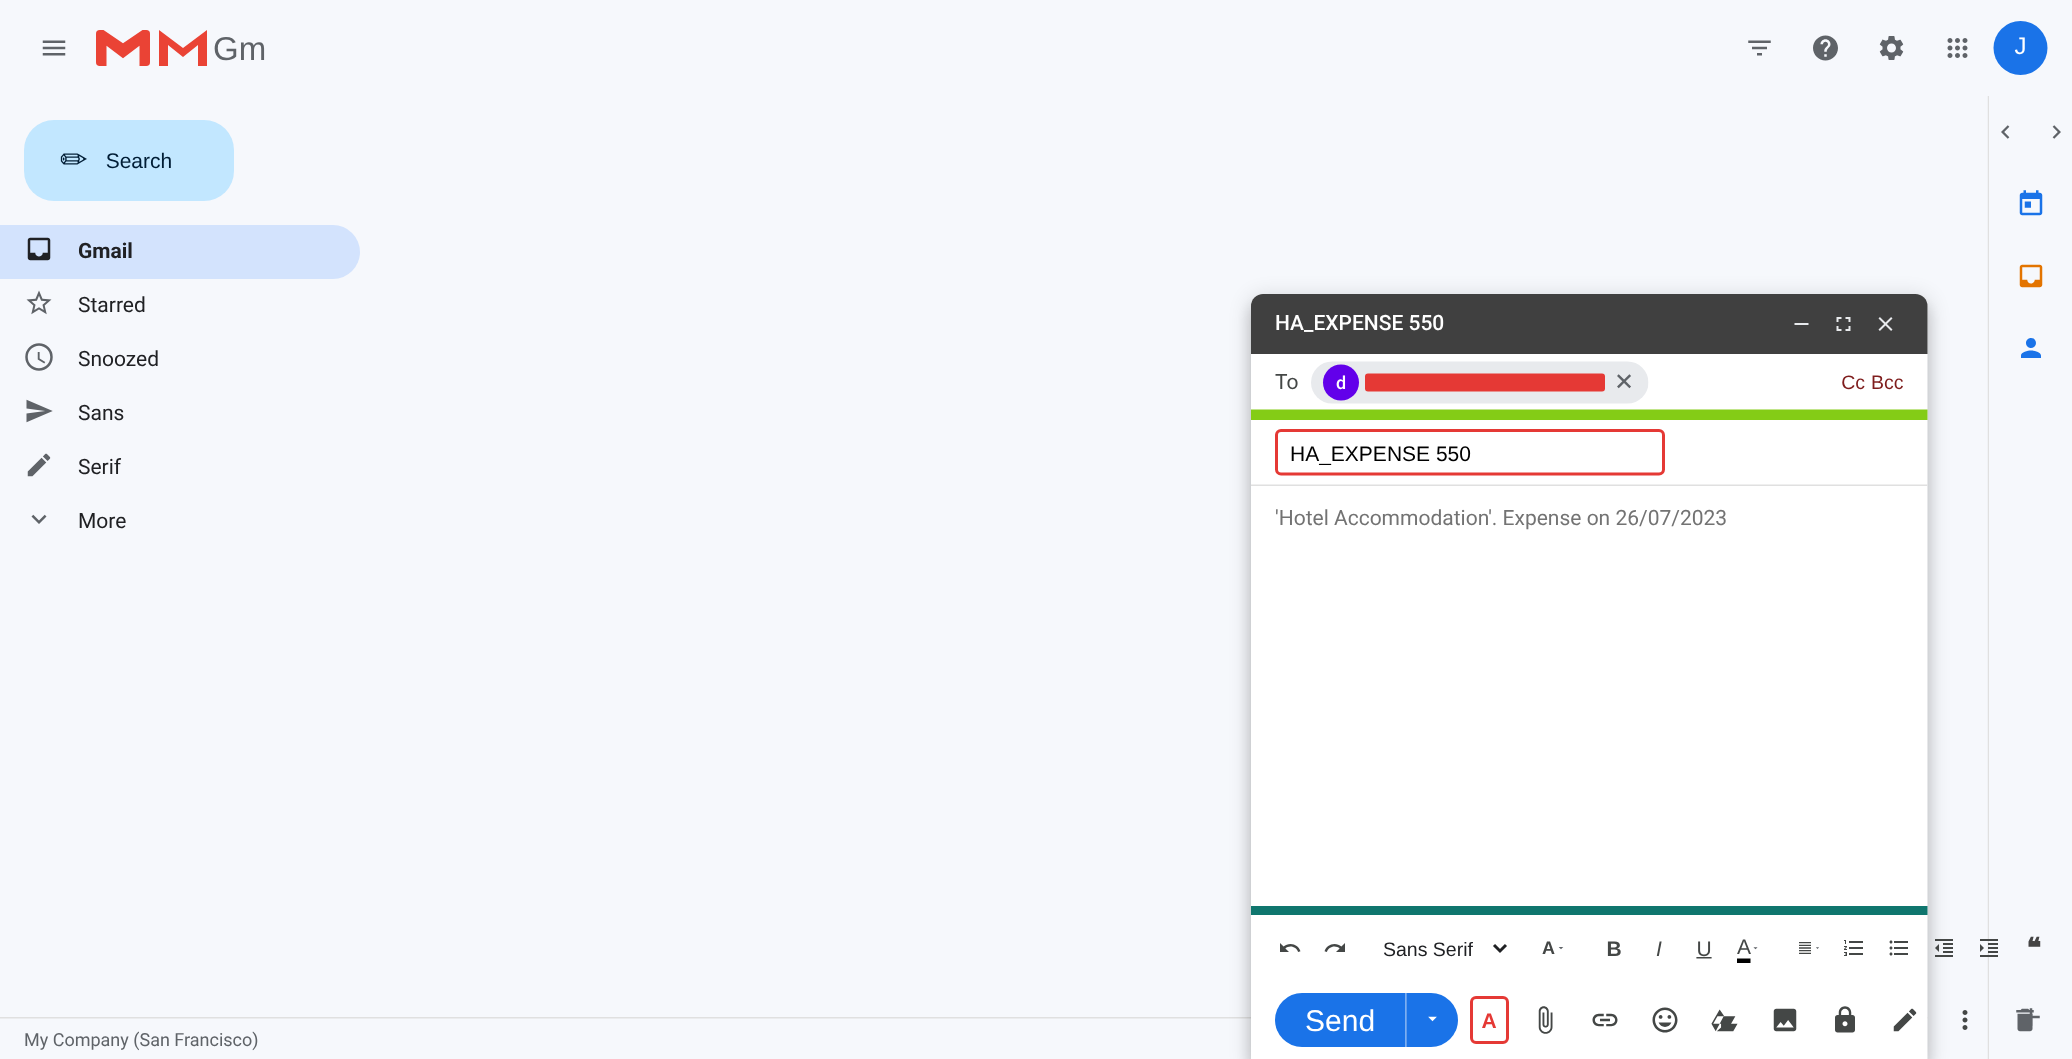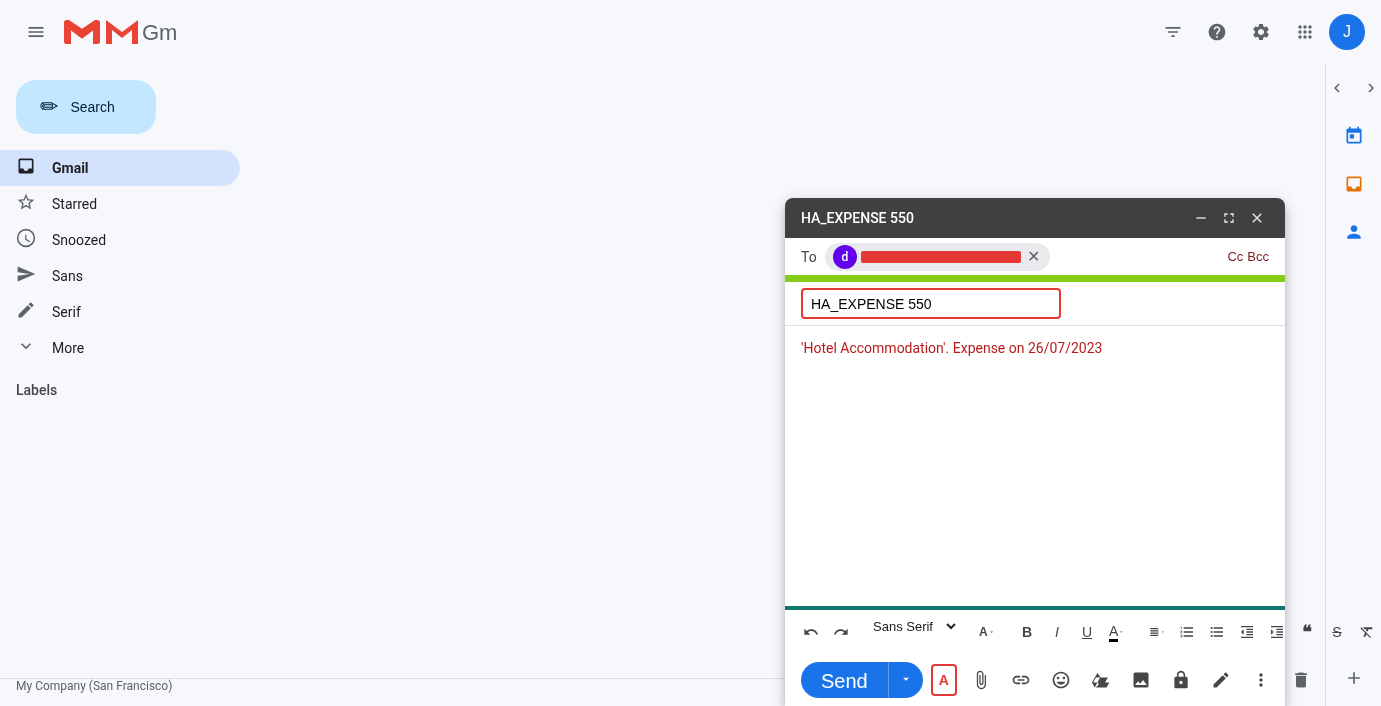--- a/index.html
+++ b/index.html
@@ -145,7 +145,7 @@
       position: fixed;
       bottom: 0;
       right: 96px;
-      width: 500px;
+      width: 451px;
       background: white;
       border-radius: 8px 8px 0 0;
       box-shadow: 0 8px 10px 1px rgba(0,0,0,.14),0 3px 14px 2px rgba(0,0,0,.12),0 5px 5px -3px rgba(0,0,0,.2);

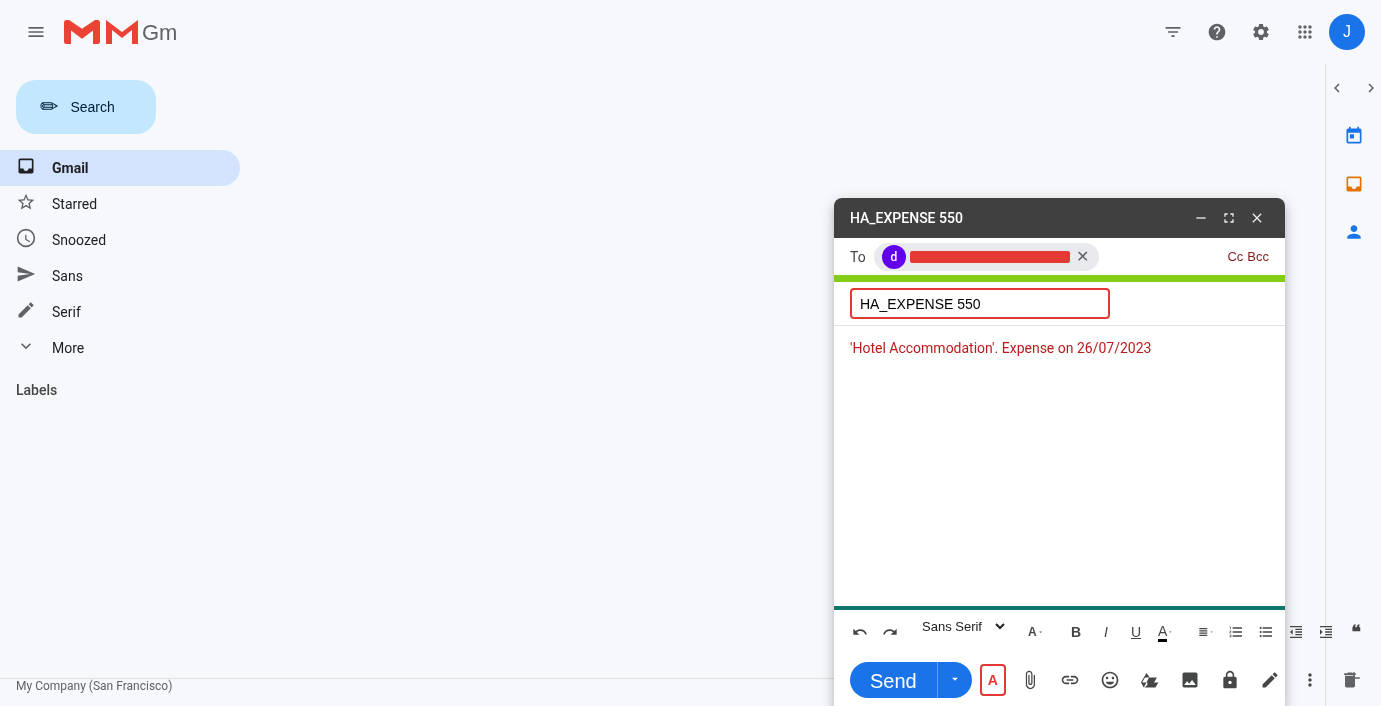--- a/index.html
+++ b/index.html
@@ -259,7 +259,7 @@
       flex: 1;
       padding: 12px 16px;
       font-size: 14px;
-      color: #b91c1c;
+      color: #737373;
       line-height: 1.5;
       min-height: 280px;
       cursor: text;

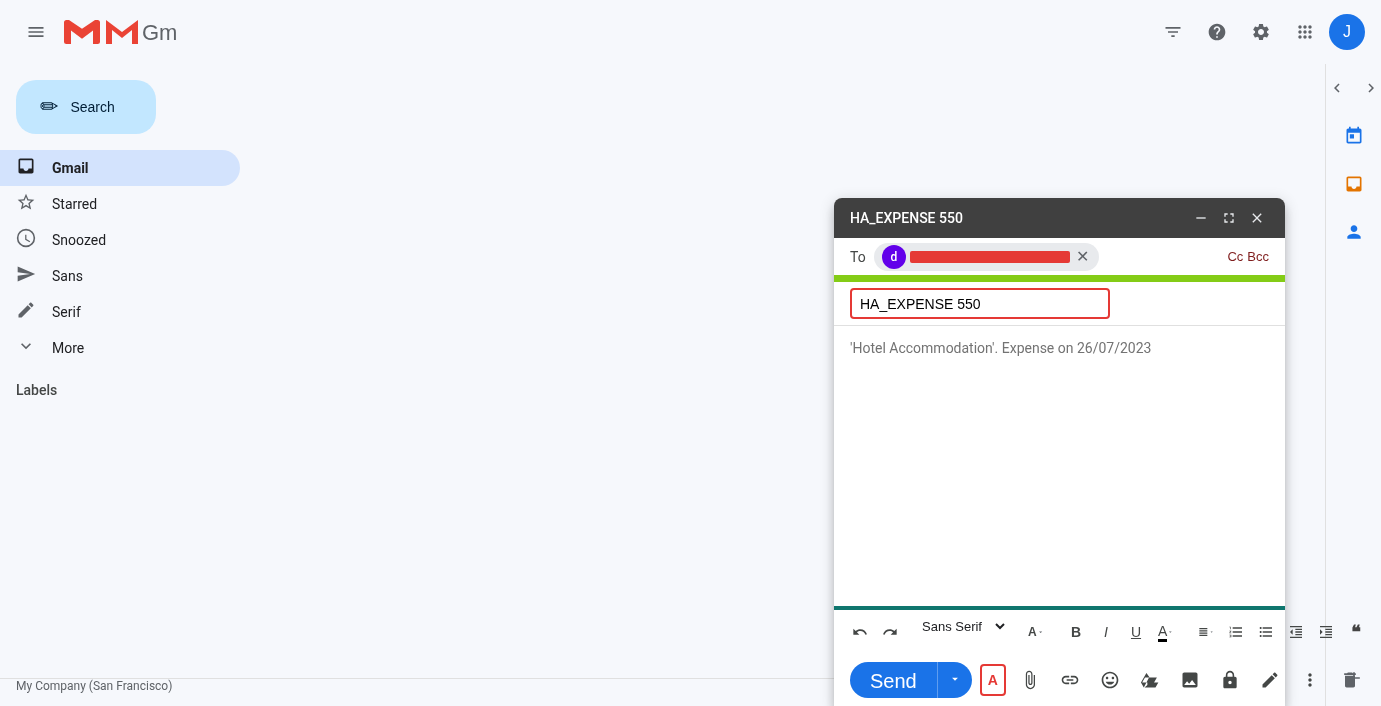--- a/index.html
+++ b/index.html
@@ -475,7 +475,6 @@
       <span class="nav-label">More</span>
     </div>
 
-    <div class="labels-header">Labels</div>
   </div>
 
   <div style="flex:1; background: #f6f8fc; position: relative;">

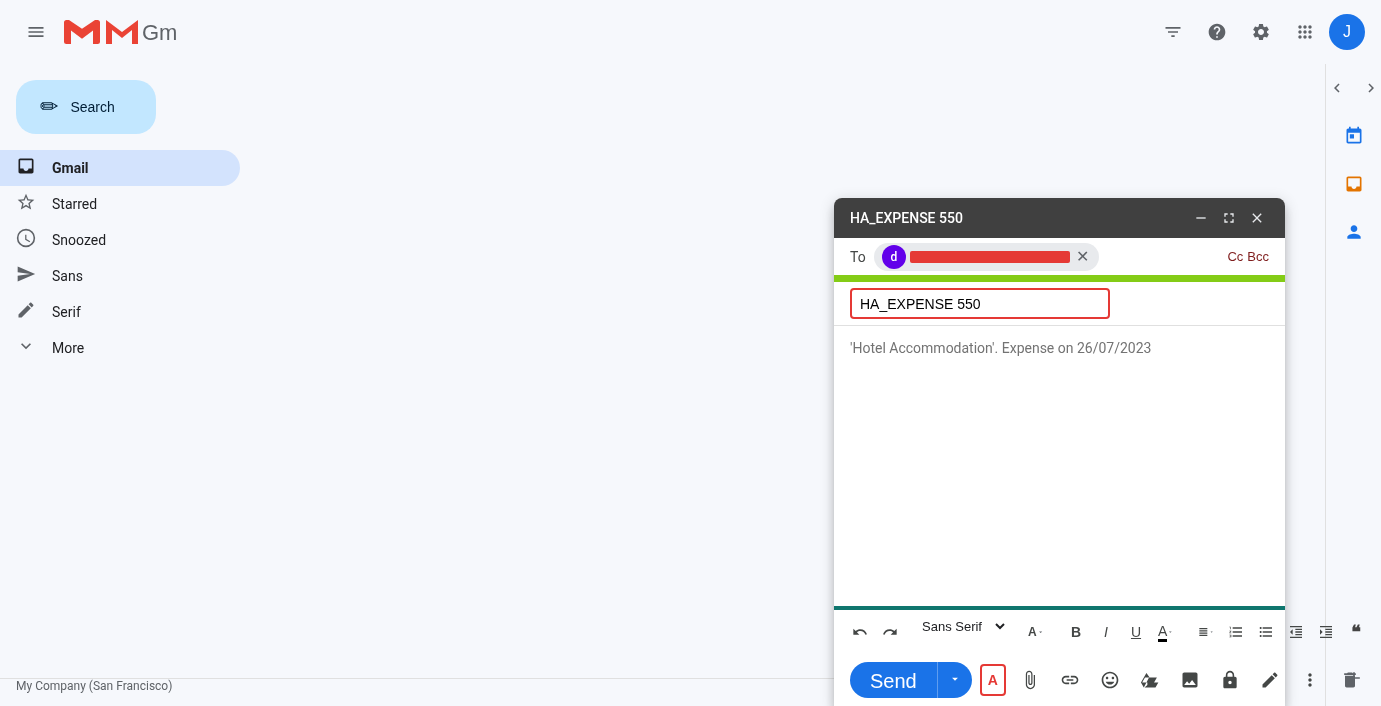--- a/index.html
+++ b/index.html
@@ -268,9 +268,9 @@
     
     .compose-toolbar {
       display: flex;
-      align-items: flex-start;
+      align-items: center;
       padding: 8px 12px;
-      border-top: 4px solid #0f766e;
+      border-top: 6px solid #0f766e;
       gap: 2px;
       flex-wrap: nowrap;
     }

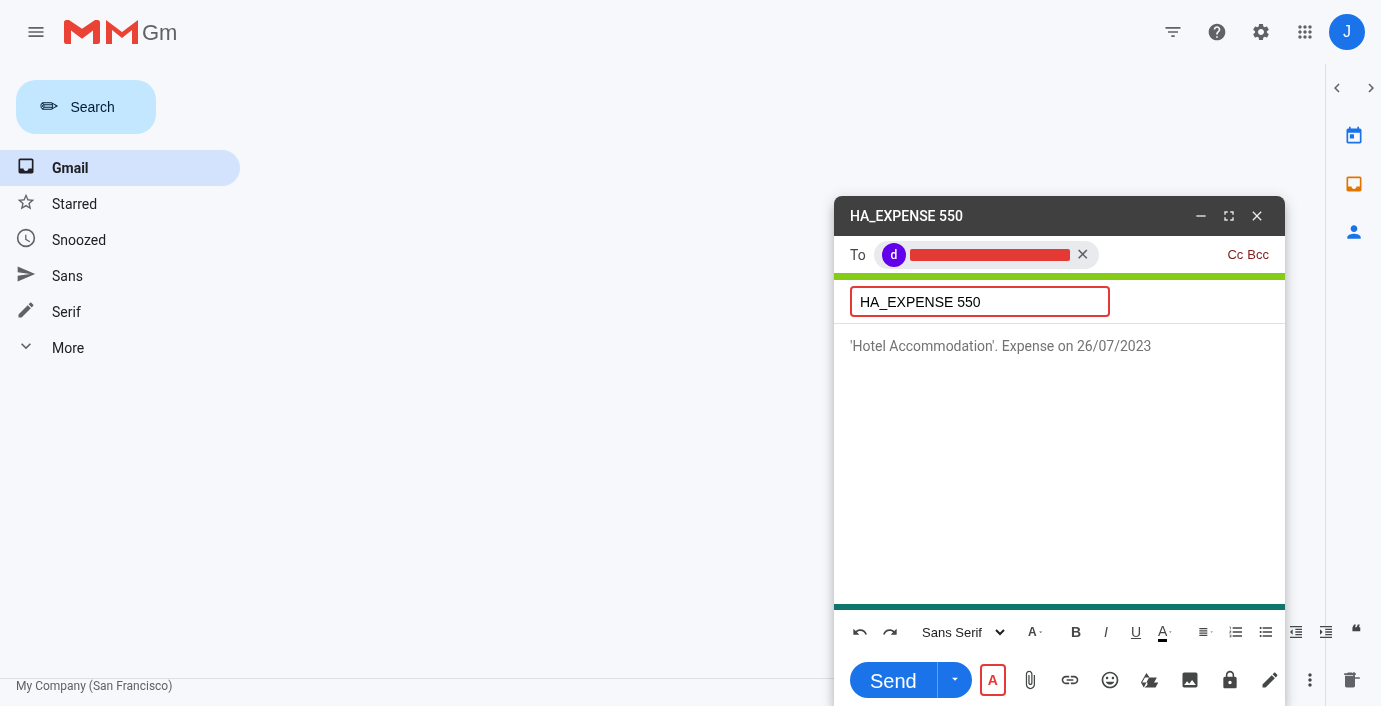--- a/index.html
+++ b/index.html
@@ -352,6 +352,7 @@
       background: #f6f8fc;
       border-top: 1px solid #e0e0e0;
       display: flex;
+      align-items: center;
       padding: 0 16px;
       font-size: 12px;
       color: #5f6368;

